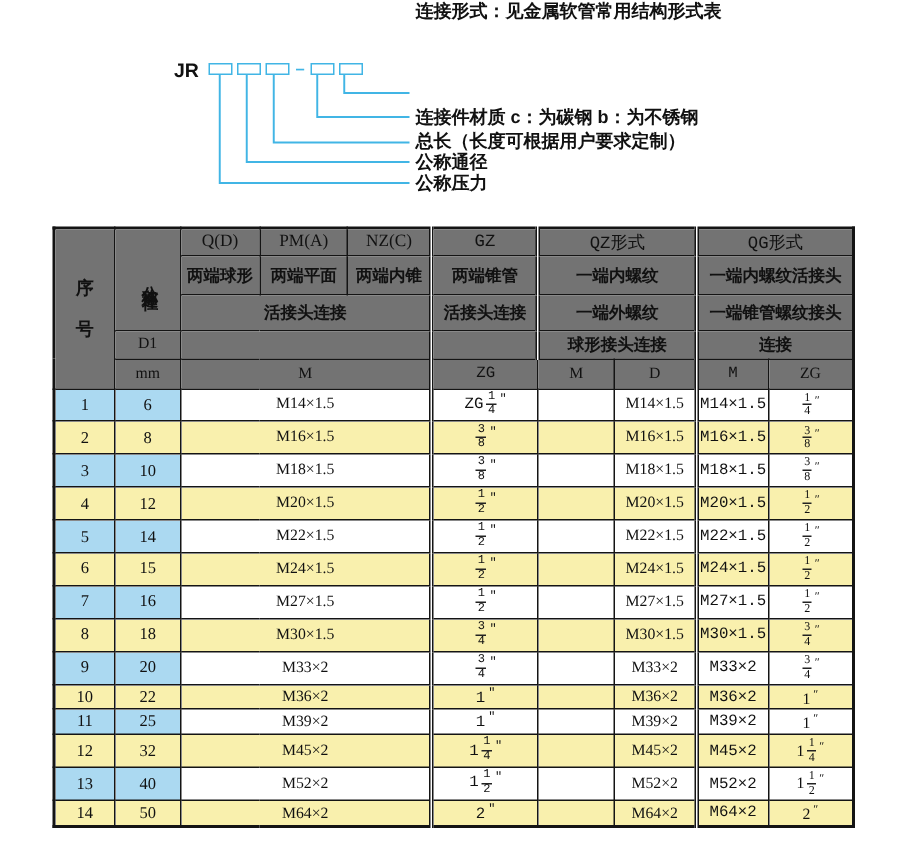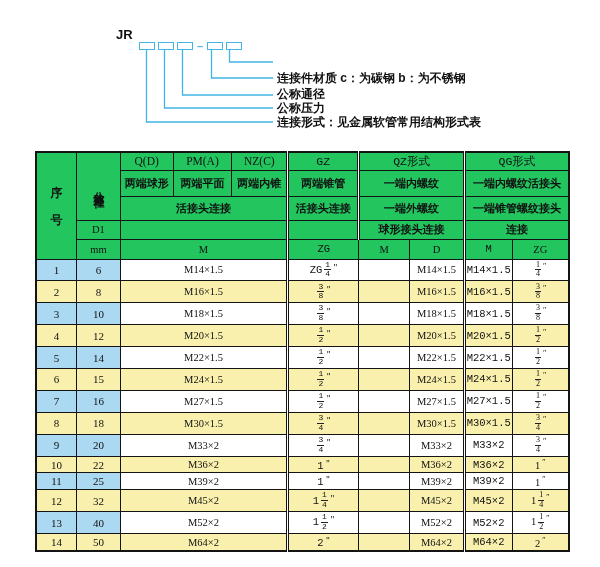--- a/index.html
+++ b/index.html
@@ -11,7 +11,7 @@
   .diagram-title{position:absolute;left:113px;top:21px;font-size:13.5px;font-weight:bold;
                  letter-spacing:1px;white-space:nowrap;}
   .diagram-title .star{color:#2b8fd0;margin-right:2px;font-size:13px;}
-  .code-prefix{position:absolute;left:116px;top:27px;font-size:13px;font-weight:bold;
+  .code-prefix{position:absolute;left:116px;top:39px;font-size:13px;font-weight:bold;
                font-family:"Liberation Sans",sans-serif;}
   .code-boxes{position:absolute;left:139px;top:42px;display:flex;align-items:center;gap:3px;}
   .code-box{width:16px;height:8px;box-sizing:border-box;border:1.5px solid #41b5e5;background:#fff;}

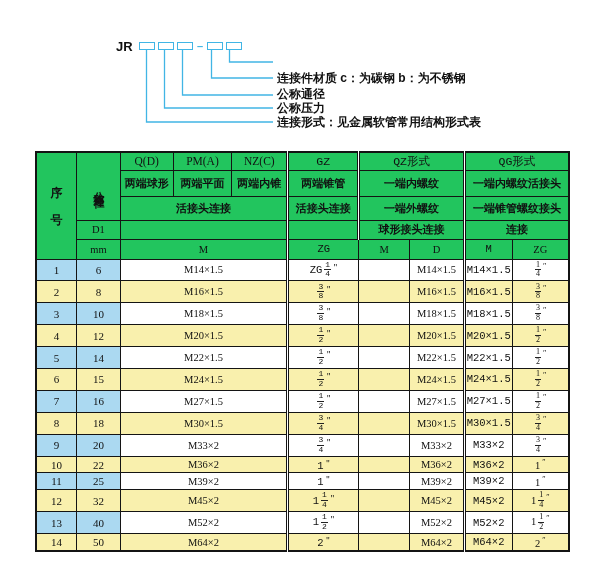--- a/index.html
+++ b/index.html
@@ -77,6 +77,7 @@
       <polyline points="146.5,50 146.5,122 273,122" fill="none" stroke="#41b5e5" stroke-width="1.3"></polyline>
     </svg>
     <div class="diagram-label">连接件材质  c：为碳钢  b：为不锈钢</div>
+    <div class="diagram-label">总长（长度可根据用户要求定制）</div>
     <div class="diagram-label">公称通径</div>
     <div class="diagram-label">公称压力</div>
     <div class="diagram-label">连接形式：见金属软管常用结构形式表</div>

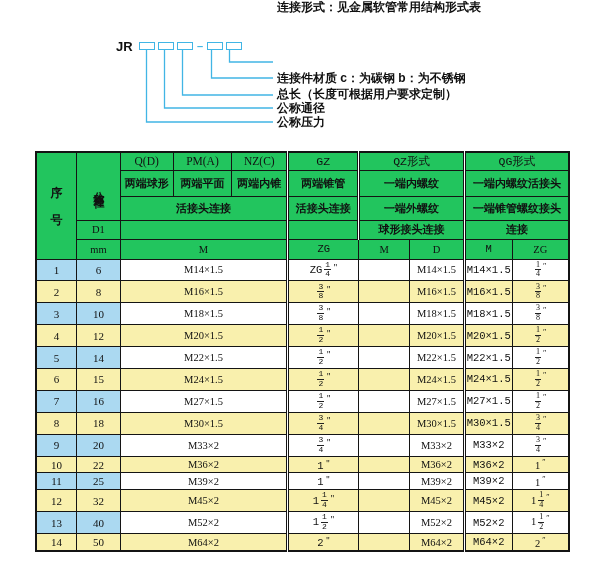--- a/index.html
+++ b/index.html
@@ -37,7 +37,7 @@
   table.ref th,table.ref td{border:1px solid #141414;text-align:center;vertical-align:middle;
             padding:0;overflow:hidden;}
   table.ref .dl{border-left:3px double #141414;font-family:Liberation Mono, monospace;}
-  thead th{background:#22c55e;font-weight:bold;font-size:11px;}
+  thead th{background:#737373;font-weight:bold;font-size:11px;}
   thead th.code{font-weight:normal;font-size:11.5px;}
   thead th.small{font-weight:normal;font-size:10.5px;}
   tr.h1{height:18px;} tr.h2{height:26px;} tr.h3{height:24px;} tr.h4{height:19px;} tr.h5{height:20px;padding-left:40px;}

